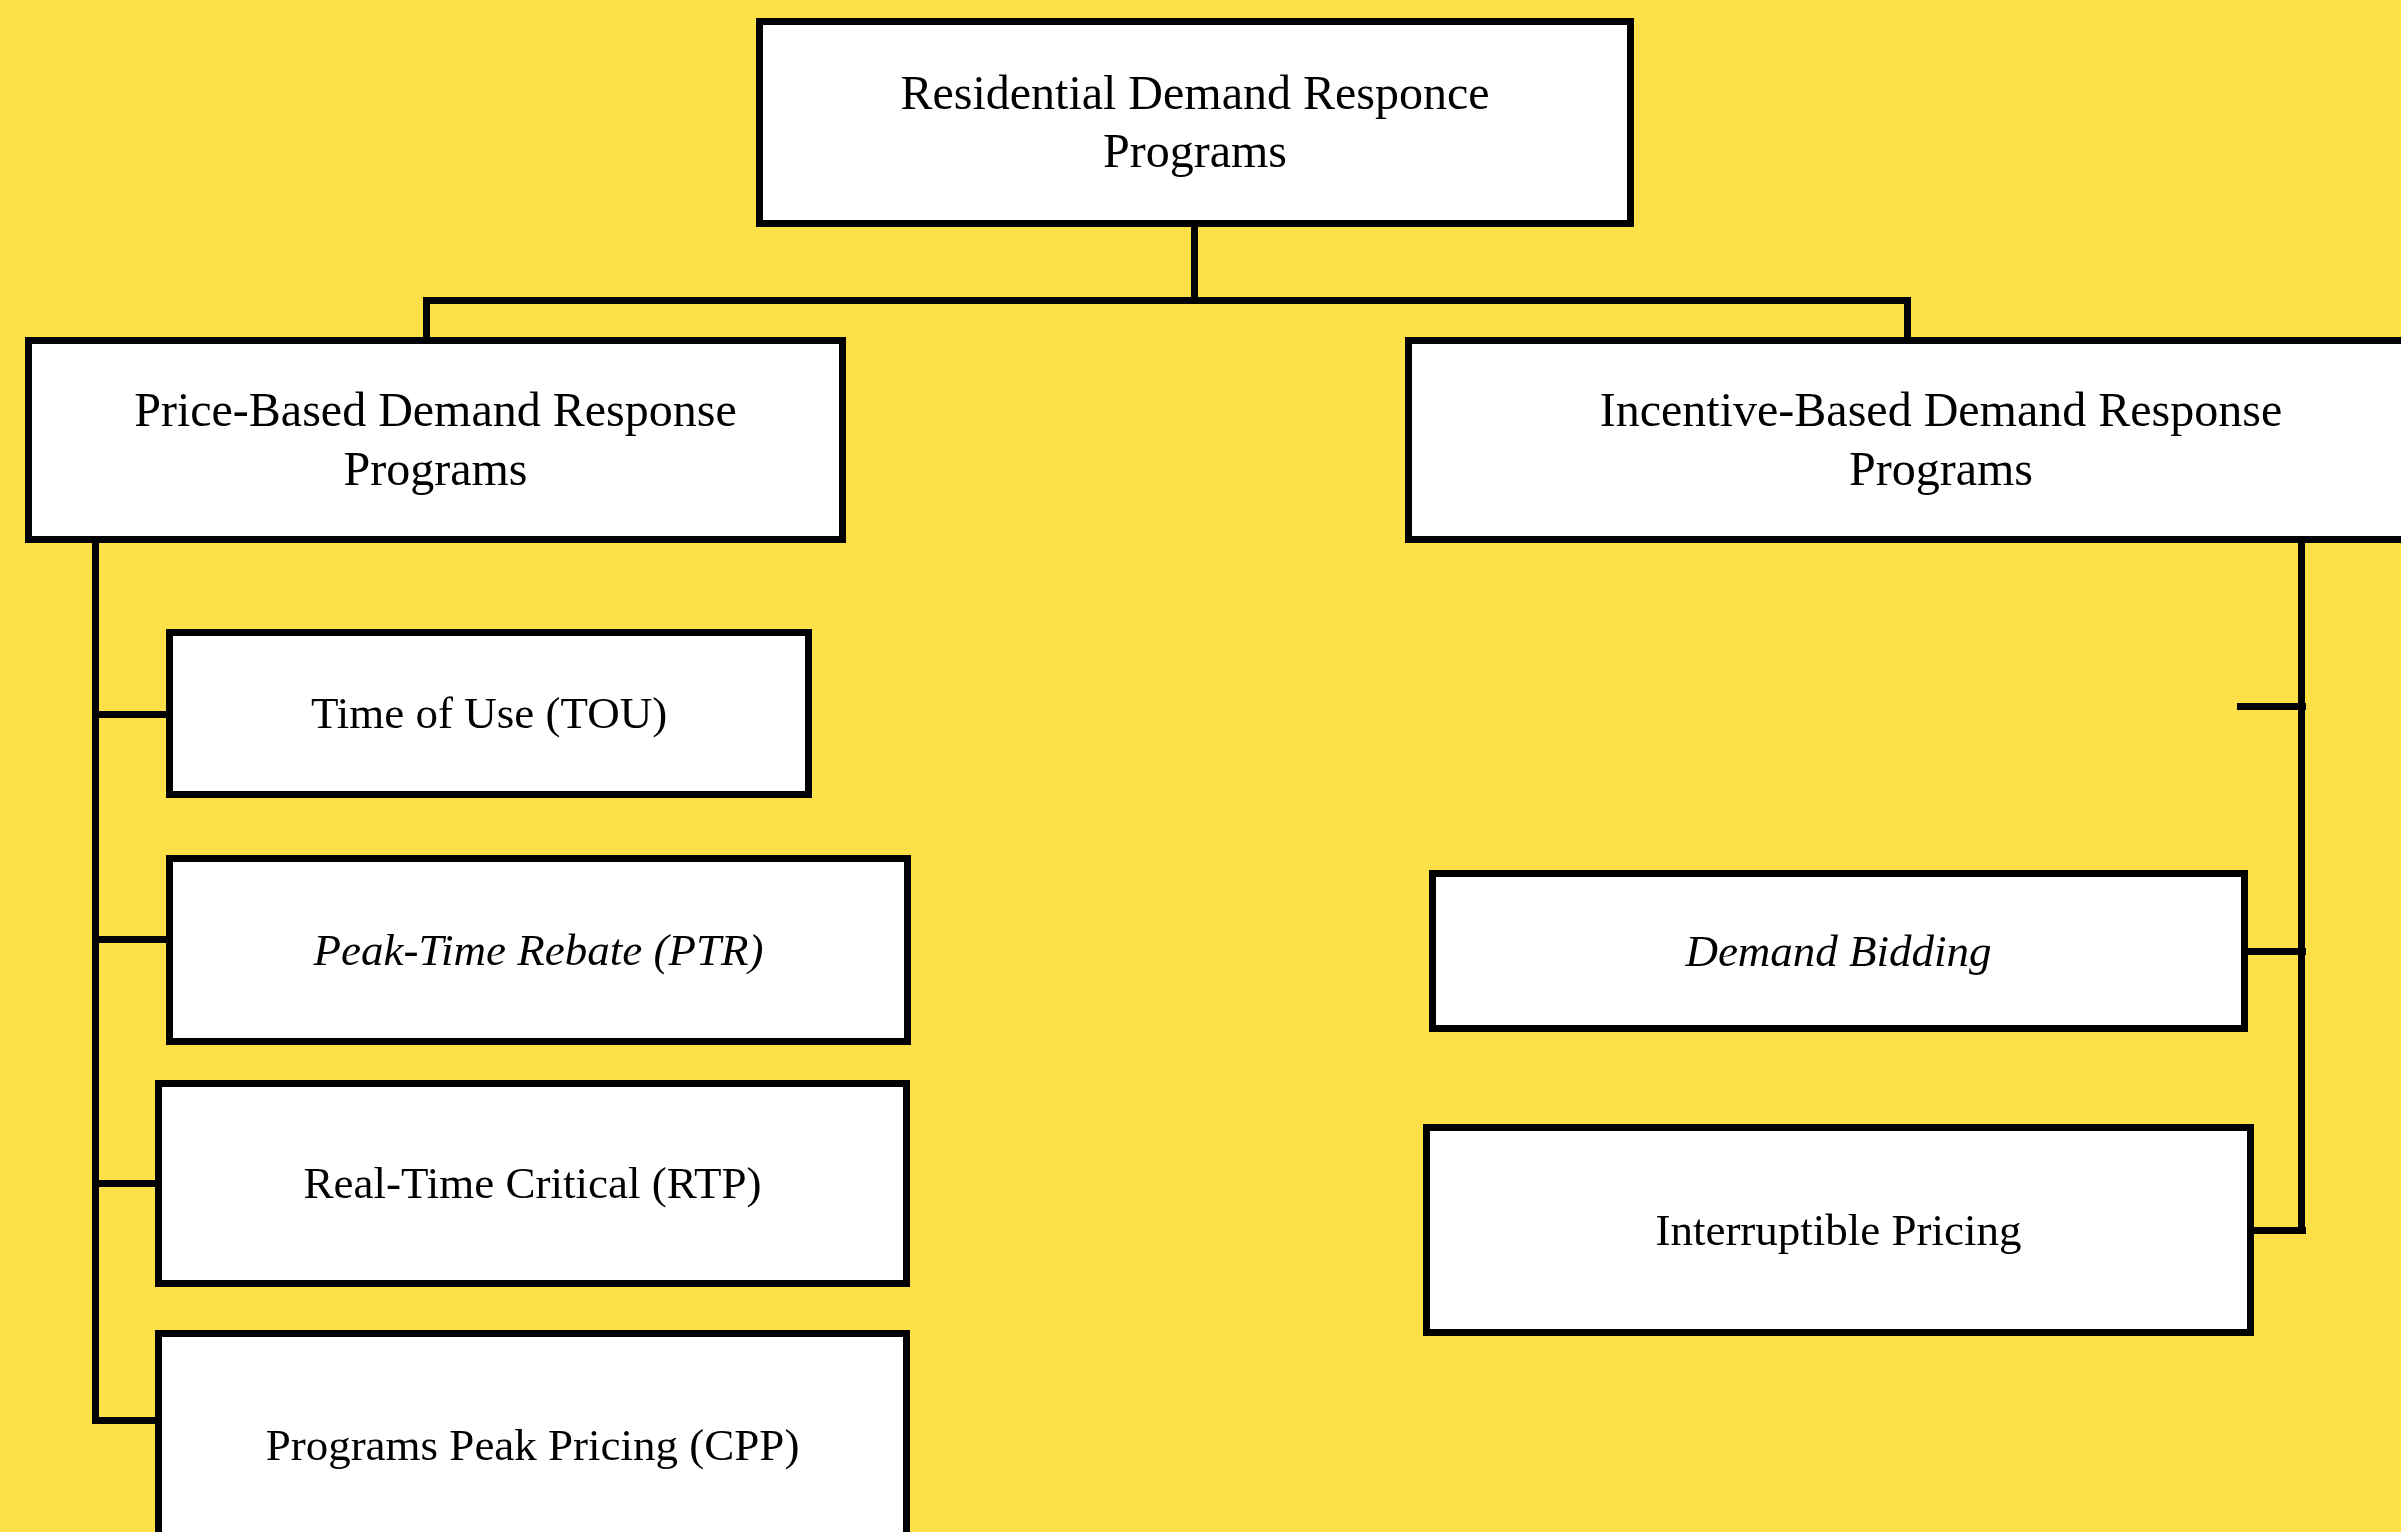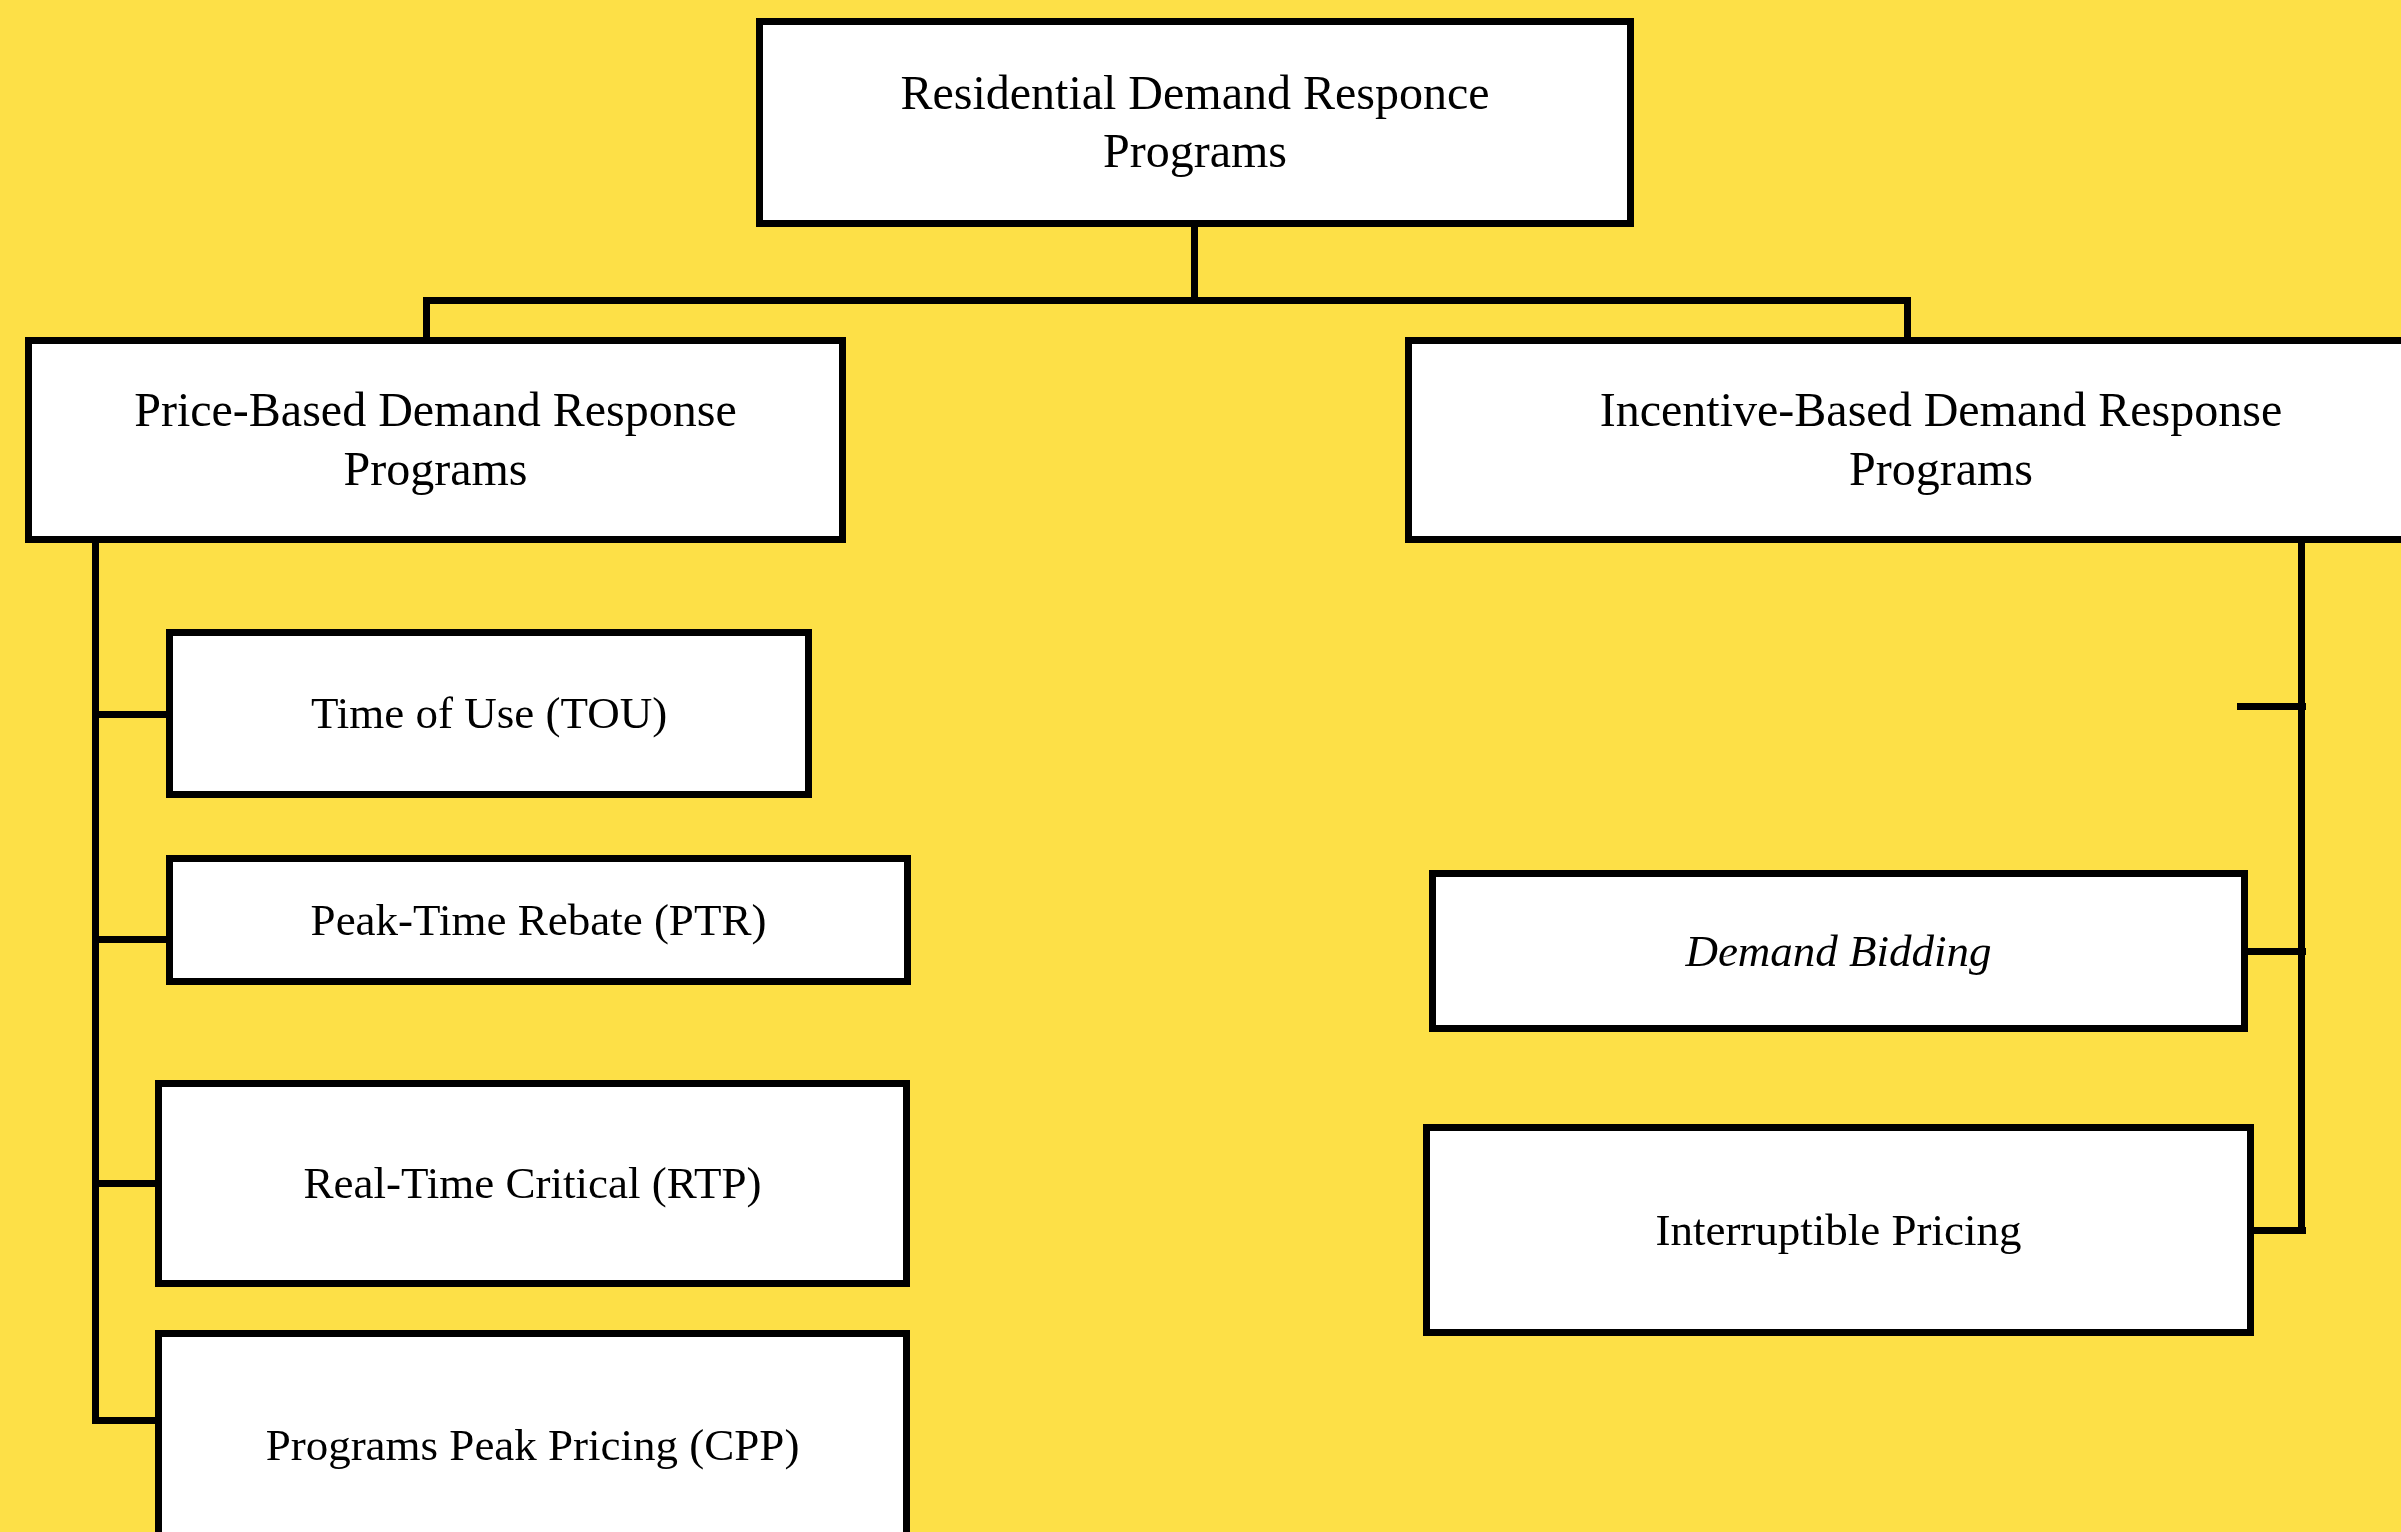--- a/index.html
+++ b/index.html
@@ -41,7 +41,7 @@
   #node-incentive { left: 1405px; top: 337px;  width: 1072px; height: 206px; font-size: 48px; }
 
   #node-tou  { left: 166px; top: 629px;  width: 646px; height: 169px; font-size: 45px; }
-  #node-ptr  { left: 166px; top: 855px; width: 745px; height: 130px; font-size: 45px; }
+  #node-ptr  { left: 166px; top: 855px; width: 745px; height: 190px; font-size: 45px; font-style: italic; }
   #node-rtp  { left: 155px; top: 1080px; width: 755px; height: 207px; font-size: 45px; }
   #node-cpp  { left: 155px; top: 1330px; width: 755px; height: 231px; font-size: 45px; }
 

